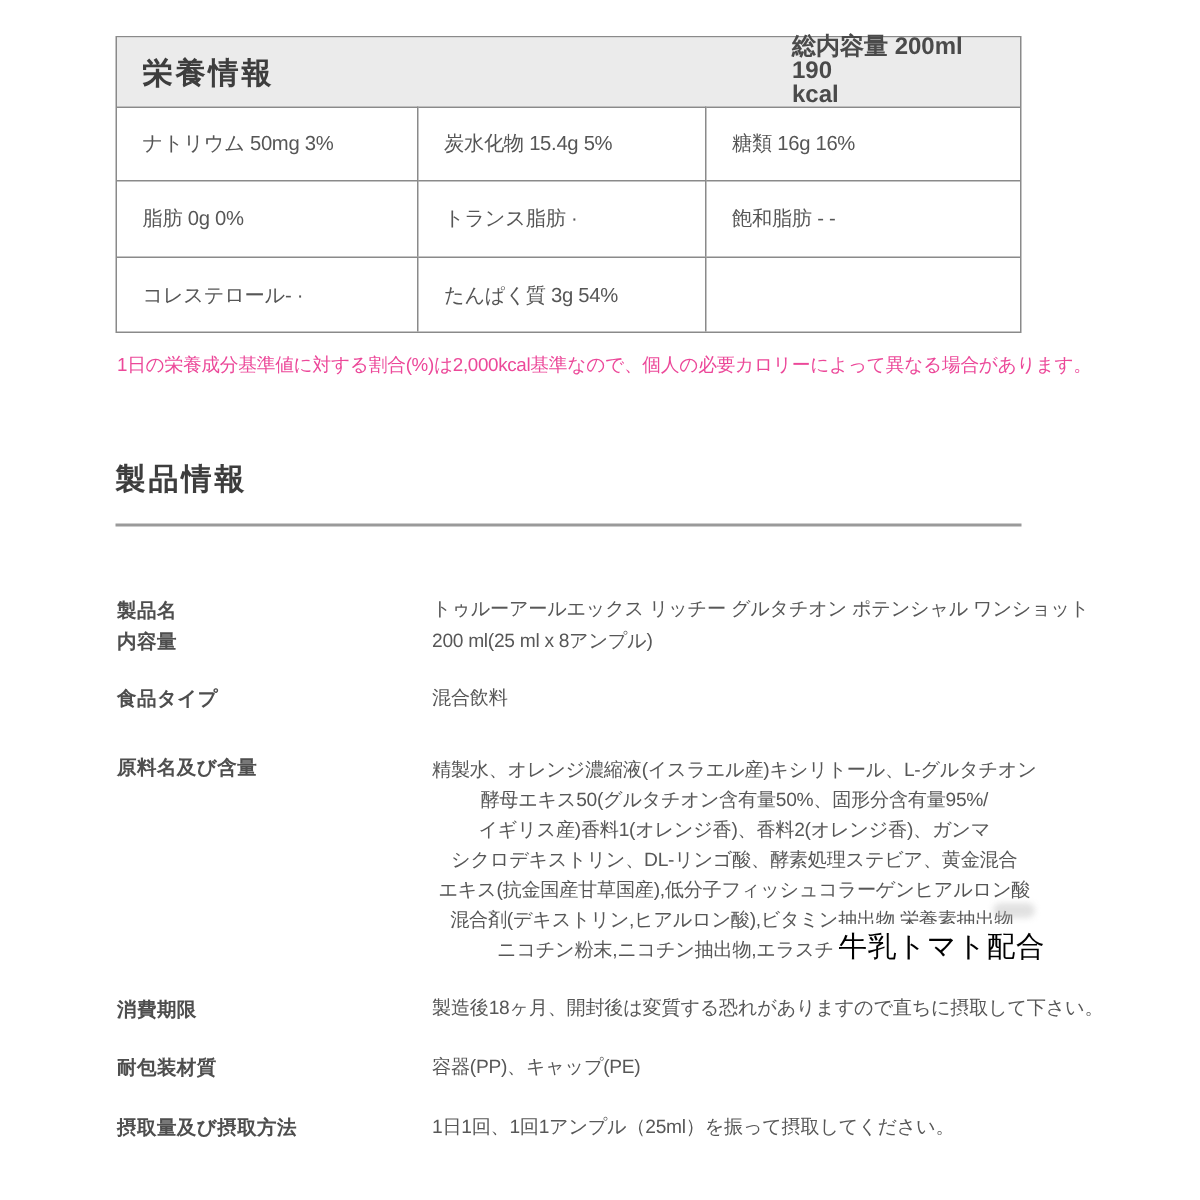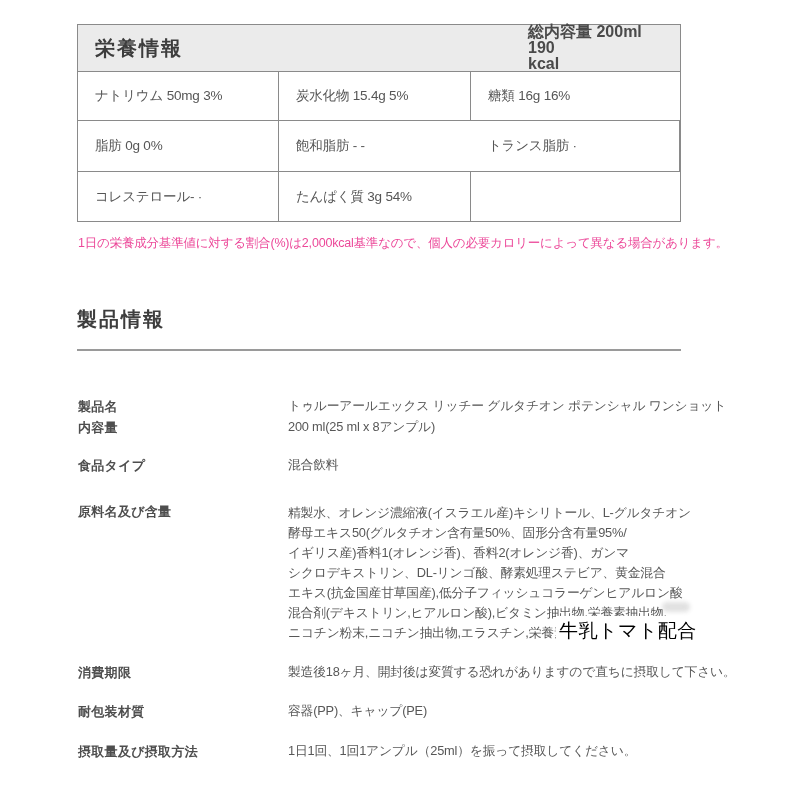--- a/index.html
+++ b/index.html
@@ -57,8 +57,8 @@
       <div class="nutri-cell cdiv">炭水化物 15.4g 5%</div>
       <div class="nutri-cell">糖類 16g 16%</div>
       <div class="nutri-cell cdiv">脂肪 0g 0%</div>
+      <div class="nutri-cell cdiv">トランス脂肪 ·</div>
       <div class="nutri-cell">飽和脂肪 - -</div>
-      <div class="nutri-cell cdiv">トランス脂肪 ·</div>
       <div class="nutri-cell cdiv">コレステロール- ·</div>
       <div class="nutri-cell cdiv">たんぱく質 3g 54%</div>
       <div class="nutri-cell"></div>

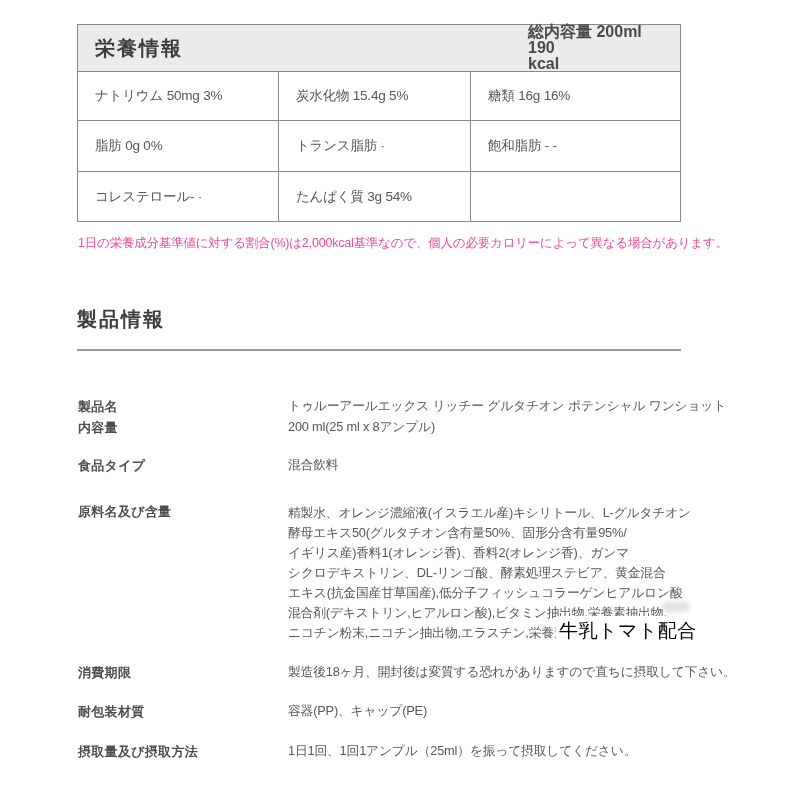--- a/index.html
+++ b/index.html
@@ -28,7 +28,7 @@
 
   .prow { position:absolute; left:78px; width:700px; display:flex; align-items:flex-start; }
   .plabel { width:210px; flex:0 0 210px; font-size:13px; font-weight:700; color:#4e4e4e; letter-spacing:0.3px; }
-  .pvalue { font-size:12.8px; color:#575757; letter-spacing:-0.2px; white-space:nowrap; }
+  .pvalue { font-size:12.8px; color:#575757; letter-spacing:-0.2px; white-space:nowrap;text-align:center; }
   .pvalue.preline { white-space:pre-line; line-height:20px; }
 
   .prow1 { top:381px;margin-top:17px; } .prow2 { top:419px; } .prow3 { top:457px; }

